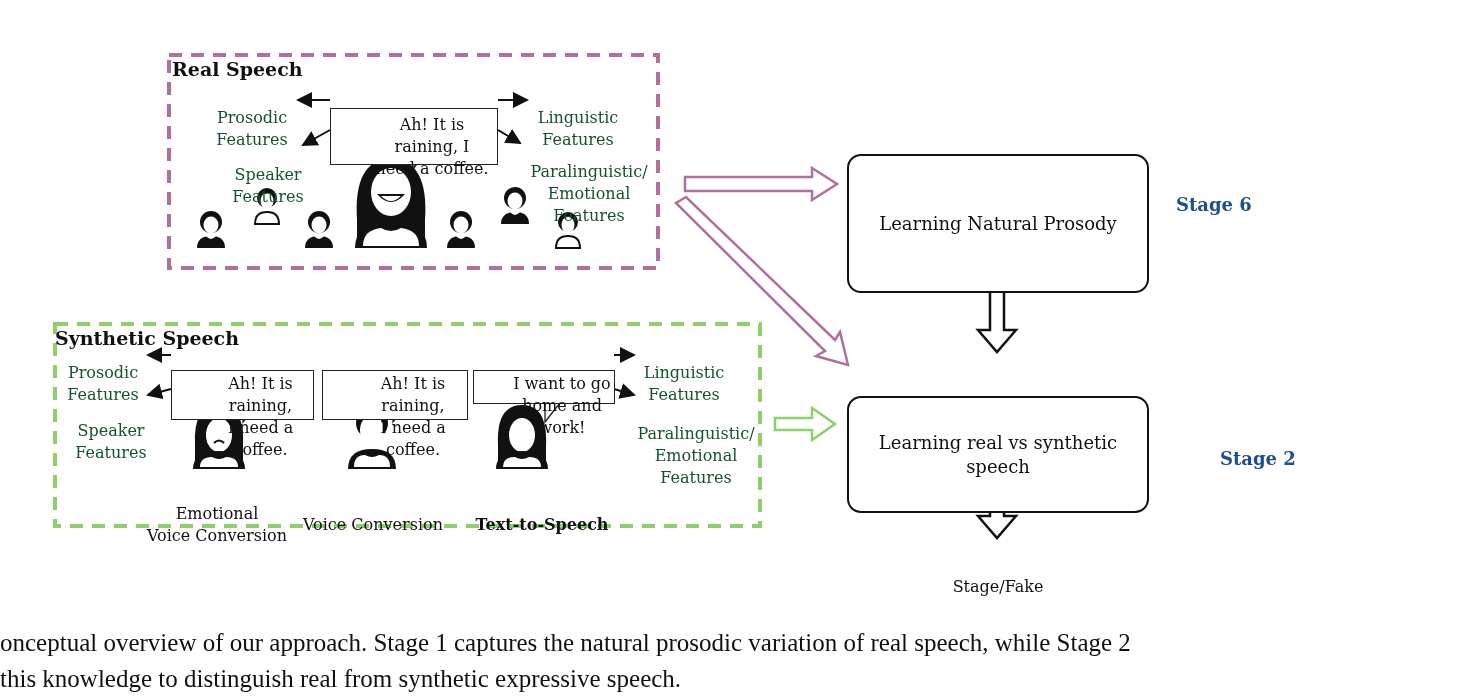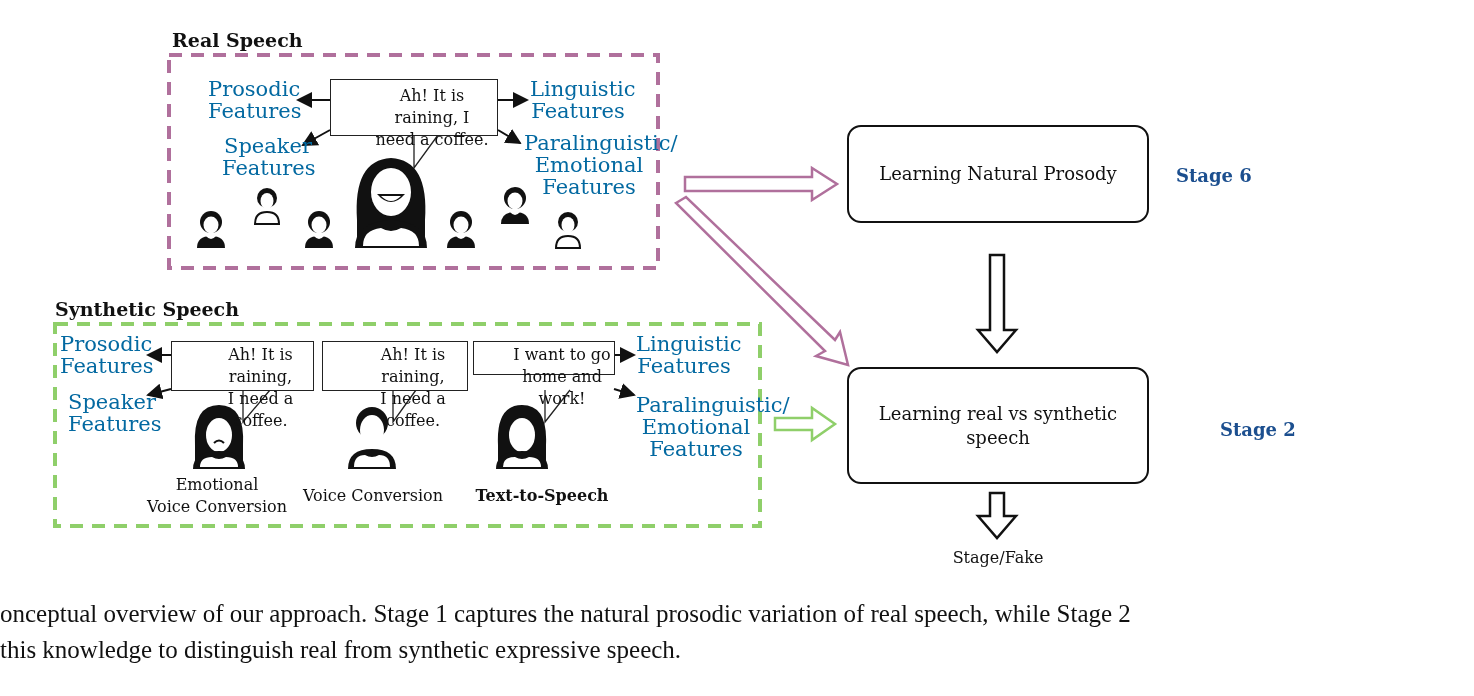--- a/index.html
+++ b/index.html
@@ -4,7 +4,7 @@
 <style>
   html, body { margin: 0; padding: 0; background: #ffffff; }
   body { width: 1474px; height: 696px; position: relative; overflow: hidden; font-family: "DejaVu Serif", serif; color: #111; }
-  .abs { position: absolute; }
+  .abs { position: absolute; margin-top: 29px; }
   .section-title { font-family: "DejaVu Serif", serif; font-weight: bold; font-size: 19px; color: #111; white-space: nowrap; }
   .feat { font-family: "DejaVu Serif", serif; font-size: 21px; color: #0369a1; text-align: center; line-height: 22px; white-space: pre-line; }
   .bubble { background: #fff; border: 1.3px solid #222; font-family: "DejaVu Serif", serif; font-size: 16px; text-align: center; line-height: 22px; white-space: pre-line; box-sizing: border-box; padding-left: 36px; }

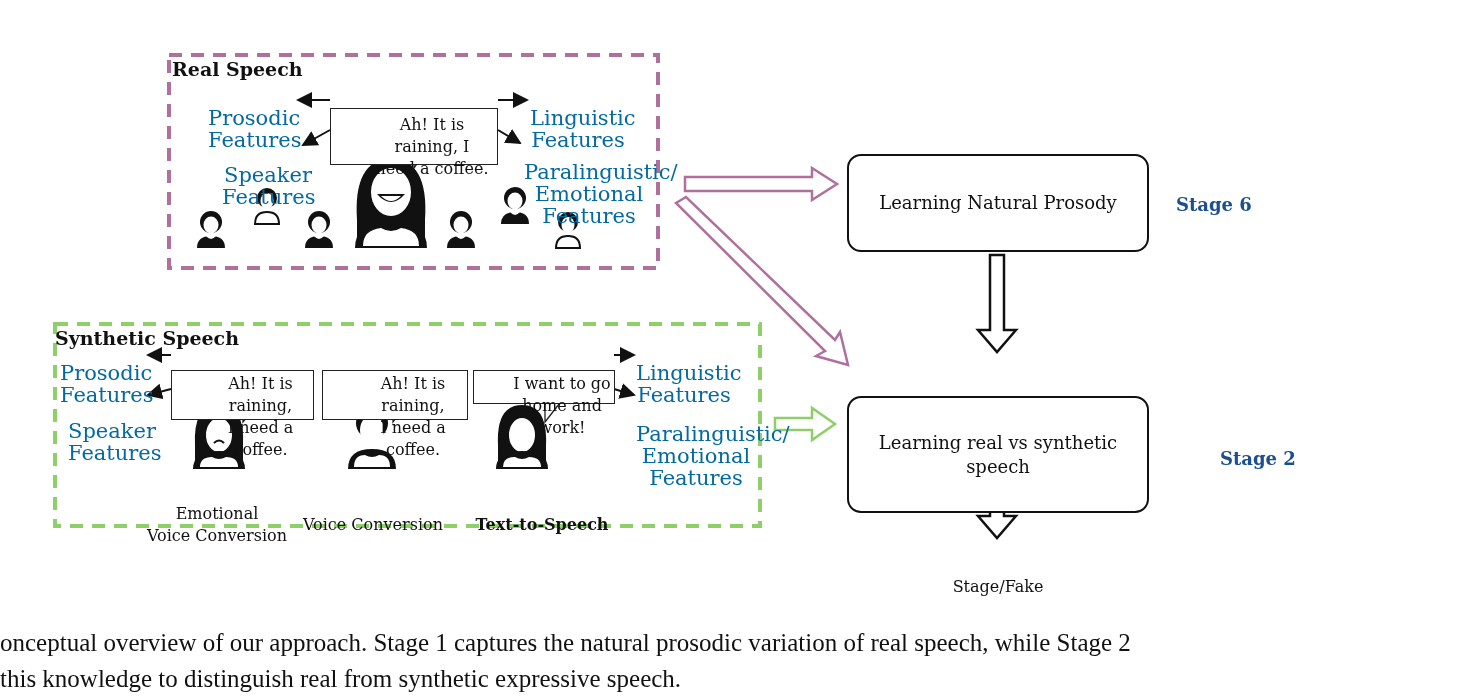--- a/index.html
+++ b/index.html
@@ -6,7 +6,7 @@
   body { width: 1474px; height: 696px; position: relative; overflow: hidden; font-family: "DejaVu Serif", serif; color: #111; }
   .abs { position: absolute; margin-top: 29px; }
   .section-title { font-family: "DejaVu Serif", serif; font-weight: bold; font-size: 19px; color: #111; white-space: nowrap; }
-  .feat { font-family: "DejaVu Serif", serif; font-size: 21px; color: #0369a1; text-align: center; line-height: 22px; white-space: pre-line; }
+  .feat { font-family: "DejaVu Serif", serif; font-size: 16px; color: #14532d; text-align: center; line-height: 22px; white-space: pre-line; }
   .bubble { background: #fff; border: 1.3px solid #222; font-family: "DejaVu Serif", serif; font-size: 16px; text-align: center; line-height: 22px; white-space: pre-line; box-sizing: border-box; padding-left: 36px; }
   .caption-label { font-family: "DejaVu Serif", serif; font-size: 16px; text-align: center; line-height: 22px; white-space: pre-line; }
   .stage-box { border: 2.5px solid #111; border-radius: 14px; box-sizing: border-box; display: flex; align-items: center; justify-content: center; text-align: center; font-family: "DejaVu Serif", serif; font-size: 18px; line-height: 24px; white-space: pre-line; background: #fff; }

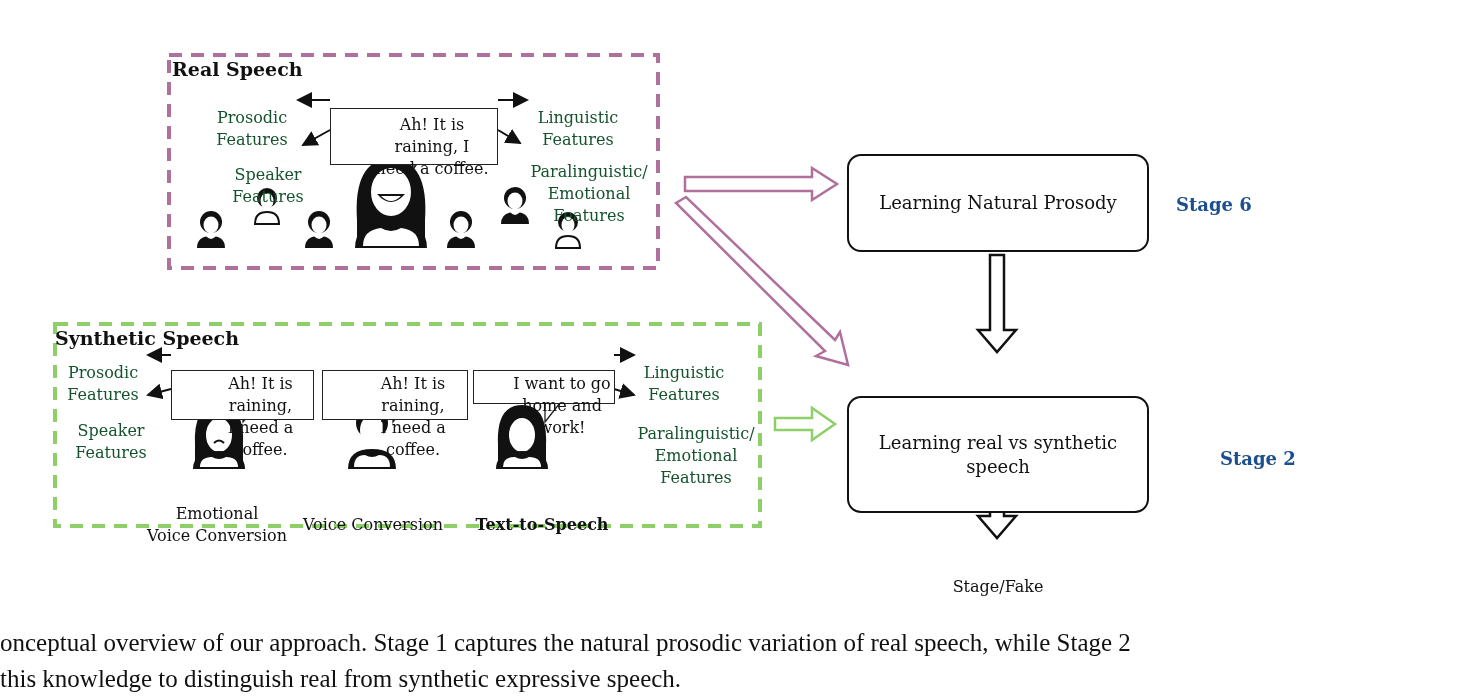--- a/index.html
+++ b/index.html
@@ -134,7 +134,7 @@
 <div class="abs caption-label" style="left:298px; top:485px; width:150px;">Voice Conversion</div>
 <div class="abs caption-label" style="left:472px; top:485px; width:140px;font-weight:bold;">Text-to-Speech</div>
 
-<div class="abs stage-box" style="left:847px; top:125px; width:302px; height:98px;">Learning Natural Prosody</div>
+<div class="abs stage-box" style="left:847px; top:125px; width:302px; height:139px;">Learning Natural Prosody</div>
 <div class="abs stage-label" style="left:1176px; top:165px;">Stage 6</div>
 <div class="abs stage-box" style="left:847px; top:367px; width:302px; height:117px;">Learning real vs synthetic
 speech</div>

